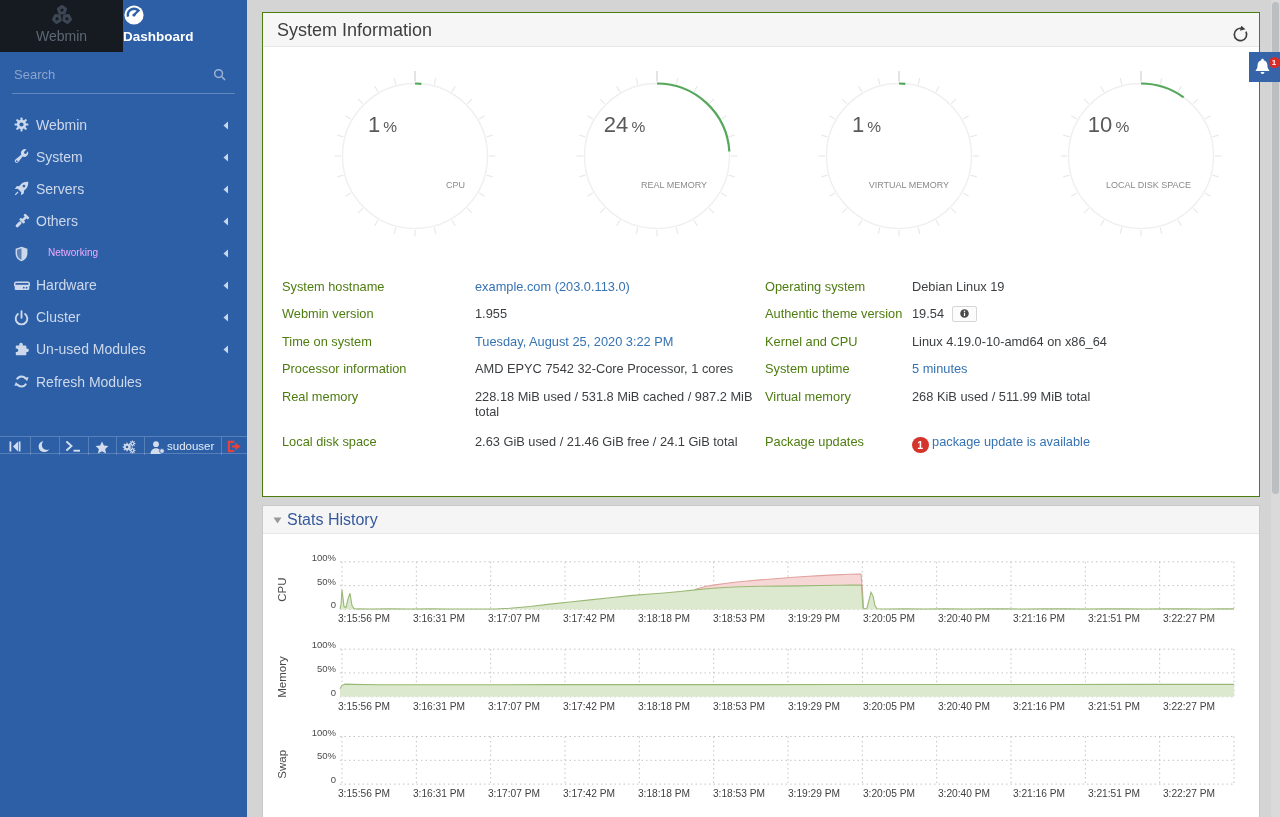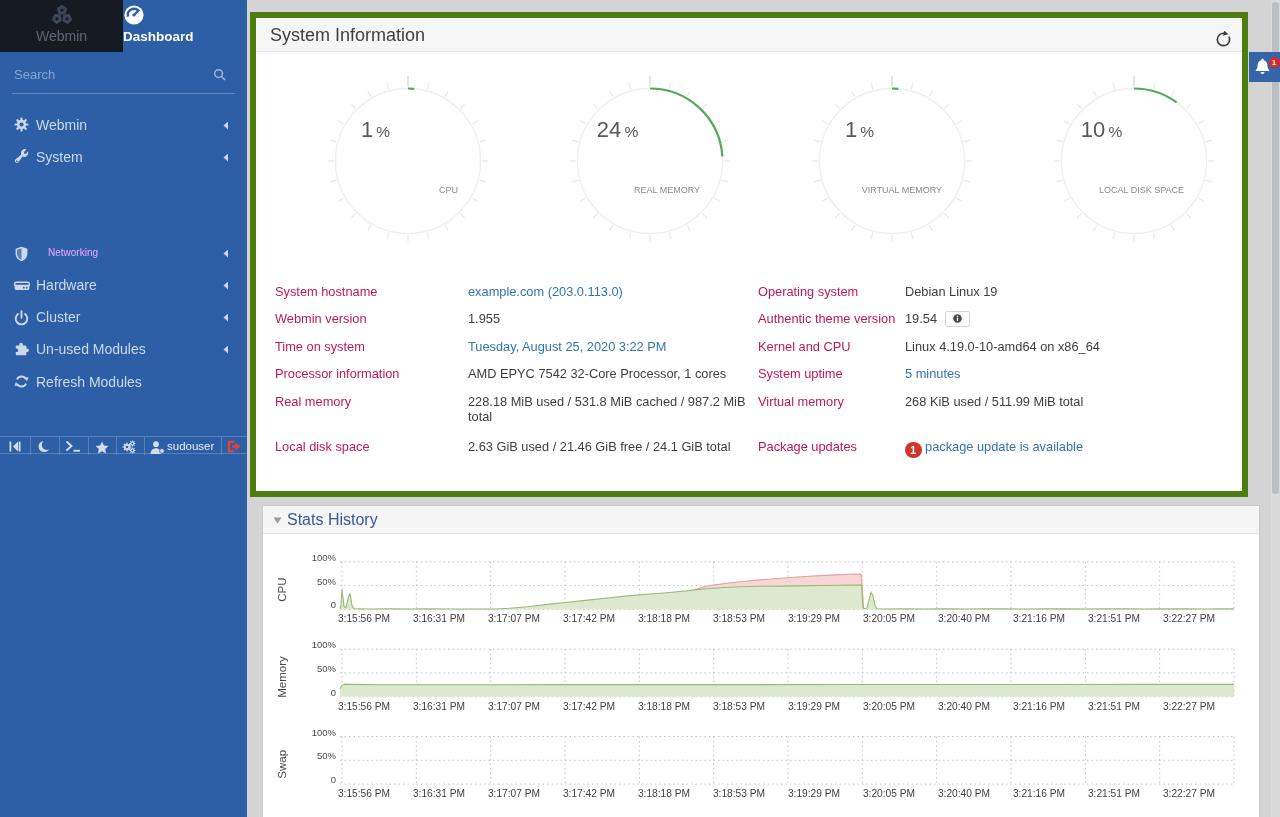--- a/index.html
+++ b/index.html
@@ -12,7 +12,7 @@
 </style></head>
 <body>
 <div style="position:absolute;left:247px;top:0;width:1033px;height:817px;background:#d4d4d4">
-    <div style="position:absolute;left:3px;top:12px;width:998px;background:#fff;border:6px solid #4d7c0f;height:485px">
+    <div style="position:absolute;left:15px;top:12px;width:998px;background:#fff;border:1px solid #4d7c0f;height:485px">
       <div style="position:relative;height:34px;background:#f6f6f6;border-bottom:1px solid #e7e7e7">
         <span style="position:absolute;left:14px;top:6.5px;font-size:18px;color:#3e3e3e">System Information</span>
         <svg width="17" height="17" viewBox="0 0 17 17" style="position:absolute;right:10px;top:13px">

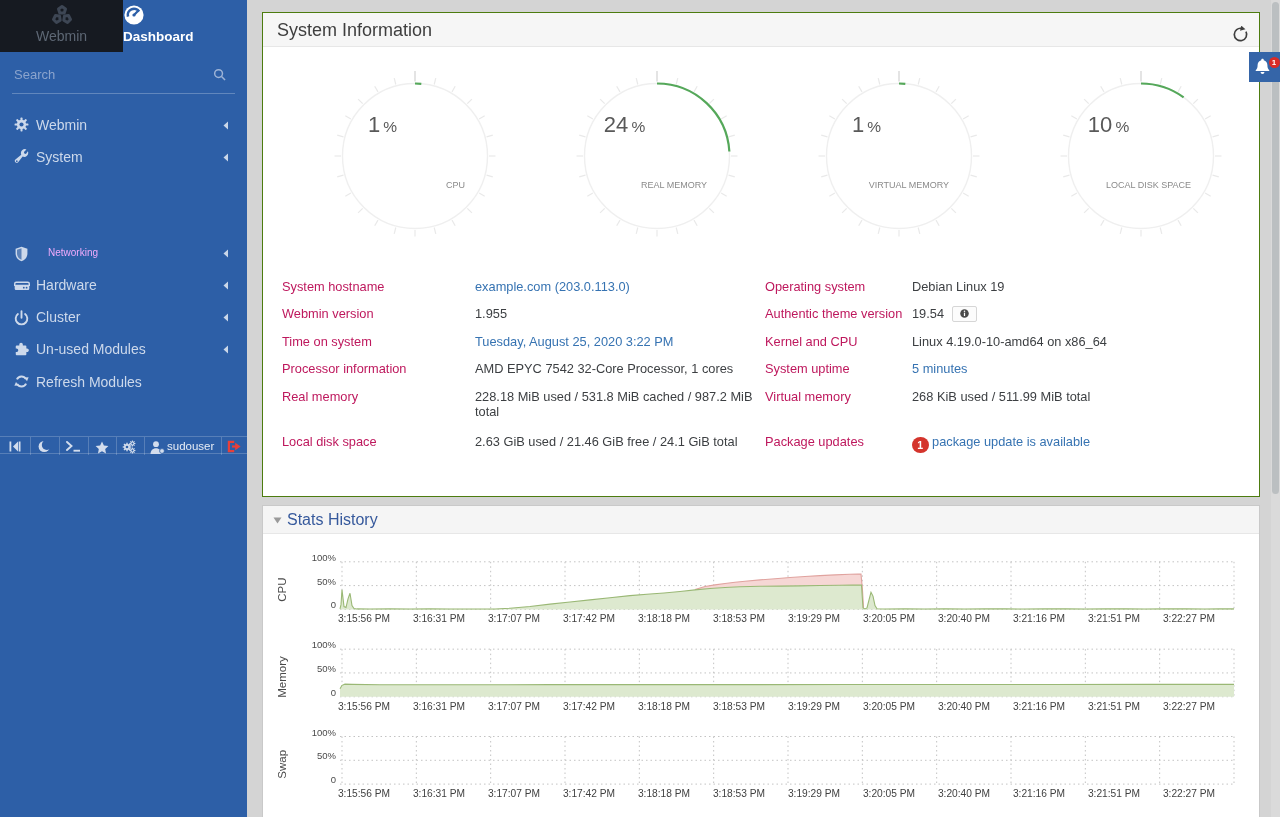--- a/index.html
+++ b/index.html
@@ -257,6 +257,17 @@
           <circle cx="3" cy="13" r="0.9" fill="#2d5fa7"></circle>
         </svg></span>
       <span style="position:absolute;left:36px;font-size:14px;color:#cdd9eb">System</span>
+      <svg width="7" height="9" viewBox="0 0 7 9" style="position:absolute;right:18px;top:12px">
+        <path d="M6 0.5 L1.5 4.5 L6 8.5 Z" fill="rgba(255,255,255,0.75)"></path>
+      </svg>
+    </div>
+    <div style="position:absolute;left:0;top:172.8px;width:247px;height:32px;line-height:32px">
+      <span style="position:absolute;left:14px;top:8.5px;line-height:0;display:block"><svg width="15" height="15" viewBox="0 0 16 16">
+          <path d="M15.2 0.8 C11 0.5 7.8 2.2 5.8 5.2 L2.8 5.6 L0.8 8.6 L3.9 8.3 L7.7 12.1 L7.4 15.2 L10.4 13.2 L10.8 10.2 C13.8 8.2 15.5 5 15.2 0.8 Z" fill="#cdd9eb"></path>
+          <circle cx="10.6" cy="5.4" r="1.4" fill="#2d5fa7"></circle>
+          <path d="M4.3 11.7 C3.2 12.8 1.3 14.7 1.3 14.7 C1.3 14.7 3.2 12.8 4.3 11.7 Z" stroke="#cdd9eb" stroke-width="1.2" fill="none"></path>
+        </svg></span>
+      <span style="position:absolute;left:36px;font-size:14px;color:#cdd9eb">Servers</span>
       <svg width="7" height="9" viewBox="0 0 7 9" style="position:absolute;right:18px;top:12px">
         <path d="M6 0.5 L1.5 4.5 L6 8.5 Z" fill="rgba(255,255,255,0.75)"></path>
       </svg>

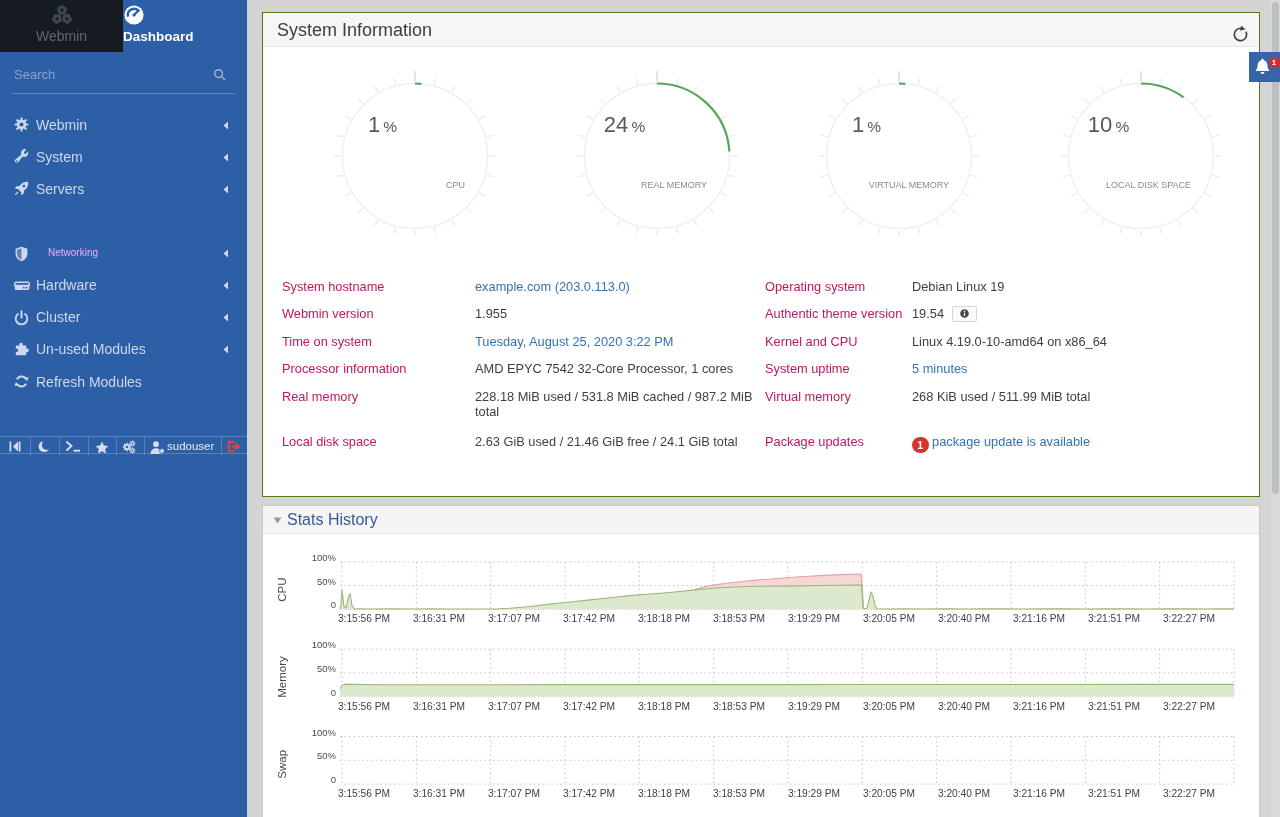--- a/index.html
+++ b/index.html
@@ -268,6 +268,20 @@
           <path d="M4.3 11.7 C3.2 12.8 1.3 14.7 1.3 14.7 C1.3 14.7 3.2 12.8 4.3 11.7 Z" stroke="#cdd9eb" stroke-width="1.2" fill="none"></path>
         </svg></span>
       <span style="position:absolute;left:36px;font-size:14px;color:#cdd9eb">Servers</span>
+      <svg width="7" height="9" viewBox="0 0 7 9" style="position:absolute;right:18px;top:12px">
+        <path d="M6 0.5 L1.5 4.5 L6 8.5 Z" fill="rgba(255,255,255,0.75)"></path>
+      </svg>
+    </div>
+    <div style="position:absolute;left:0;top:204.9px;width:247px;height:32px;line-height:32px">
+      <span style="position:absolute;left:14px;top:8.5px;line-height:0;display:block"><svg width="16" height="16" viewBox="0 0 16 16">
+          <g transform="rotate(45 8 8)">
+            <rect x="4.9" y="0.4" width="6.2" height="2.6" rx="0.8" fill="#cdd9eb"></rect>
+            <rect x="4.9" y="6.4" width="6.2" height="2.6" rx="0.8" fill="#cdd9eb"></rect>
+            <rect x="6.7" y="2.5" width="2.6" height="4.5" fill="#cdd9eb"></rect>
+            <rect x="6.5" y="9.3" width="3" height="7" rx="1.4" fill="#cdd9eb"></rect>
+          </g>
+        </svg></span>
+      <span style="position:absolute;left:36px;font-size:14px;color:#cdd9eb">Others</span>
       <svg width="7" height="9" viewBox="0 0 7 9" style="position:absolute;right:18px;top:12px">
         <path d="M6 0.5 L1.5 4.5 L6 8.5 Z" fill="rgba(255,255,255,0.75)"></path>
       </svg>

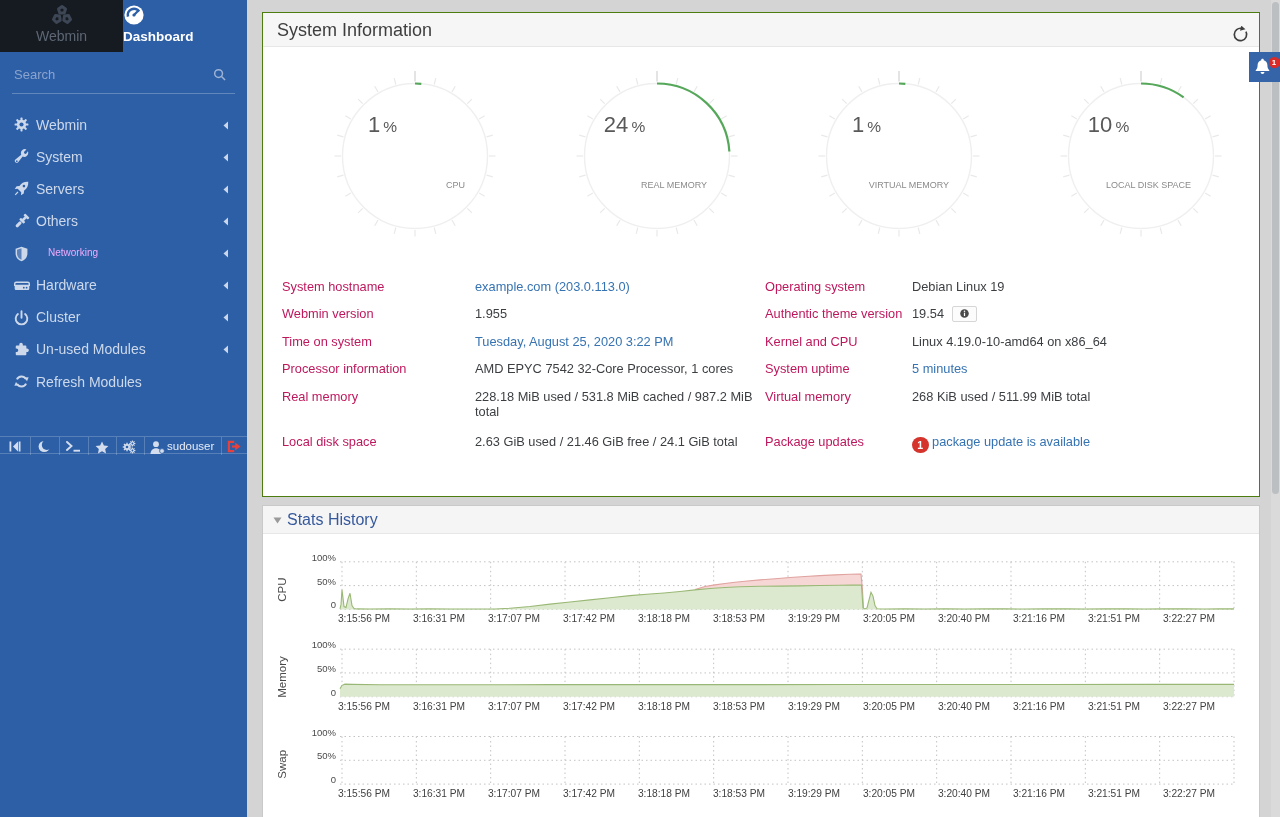--- a/index.html
+++ b/index.html
@@ -5,7 +5,7 @@
 a { color:#3673b2; text-decoration:none; }
 table.info { border-collapse:collapse; width:100%; }
 table.info td { font-size:12.8px; color:#3c3f42; vertical-align:top; padding-top:6.5px; height:27.5px; }
-table.info td.lbl { color:#be185d; }
+table.info td.lbl { color:#4d7c0f; }
 table.info td.val { padding-right:6px; }
 .ibtn { display:inline-block; width:25px; height:16px; border:1px solid #d6d6d6; border-radius:2px; background:#fcfcfc; text-align:center; line-height:14px; margin-left:4px; }
 .rbadge { display:inline-block; width:16.5px; height:16px; border-radius:50%; background:#d4342c; color:#fff; font-size:10.5px; font-weight:bold; text-align:center; line-height:16px; vertical-align:-2.5px; }

